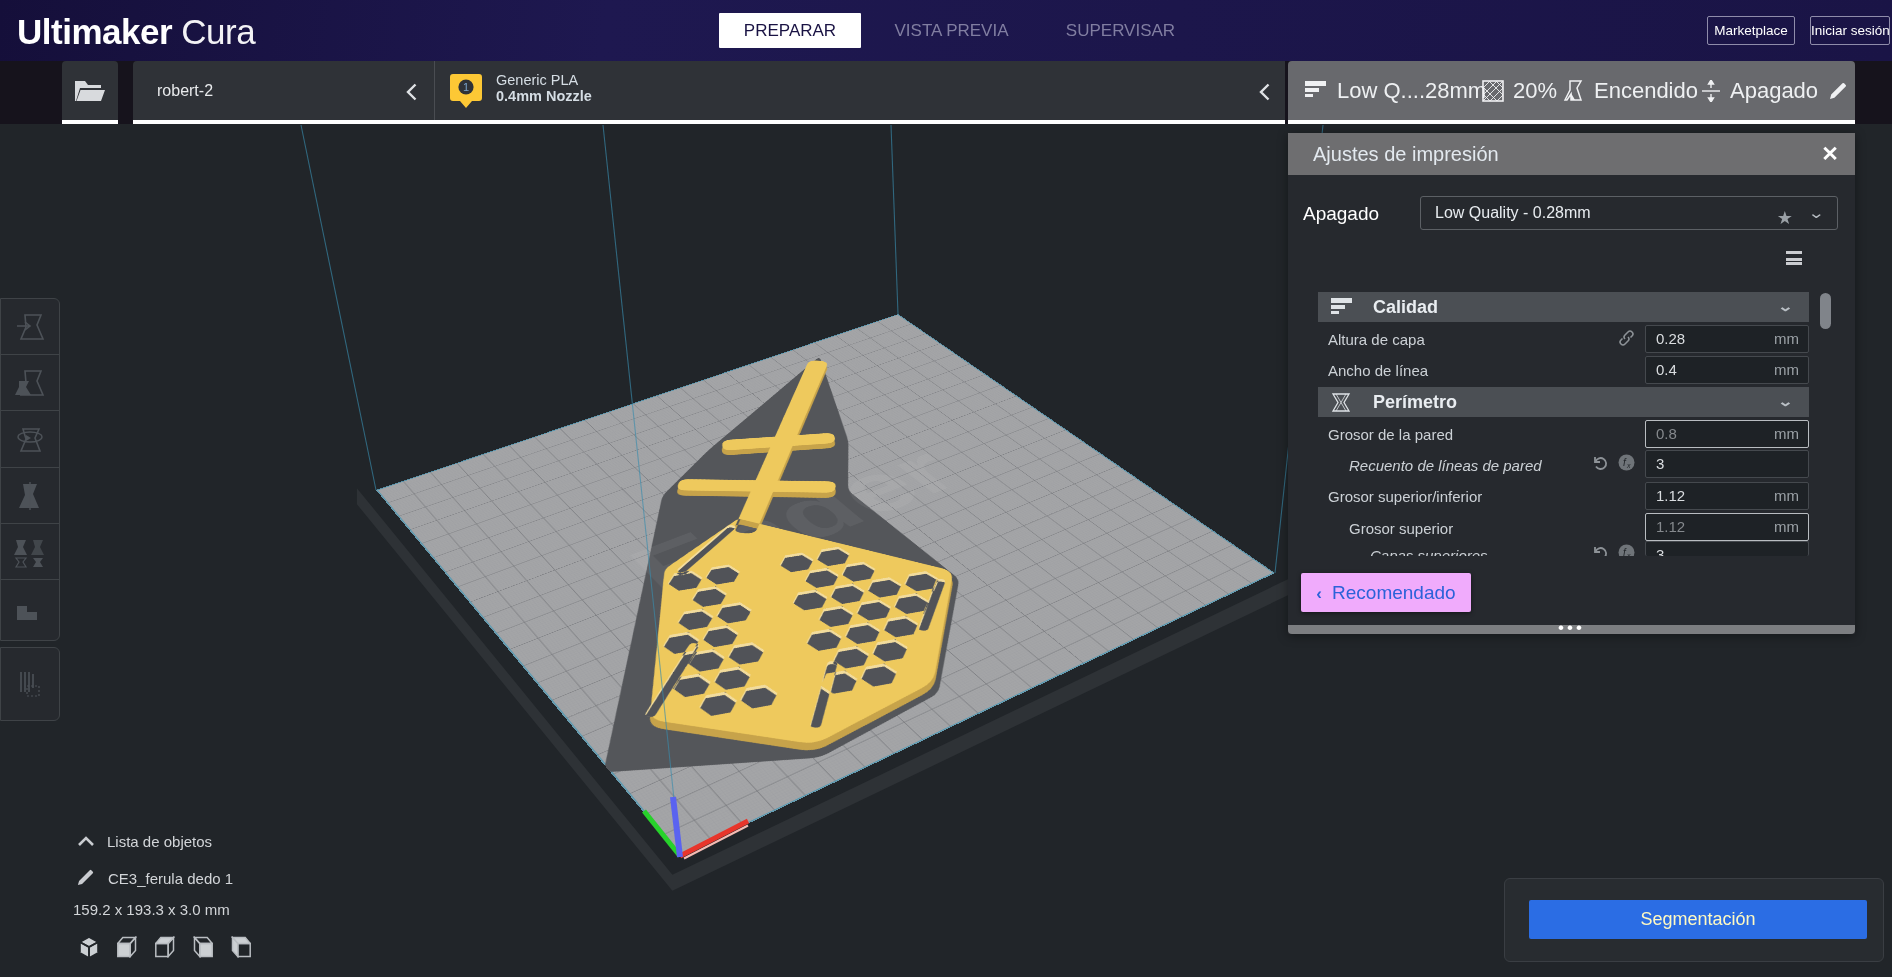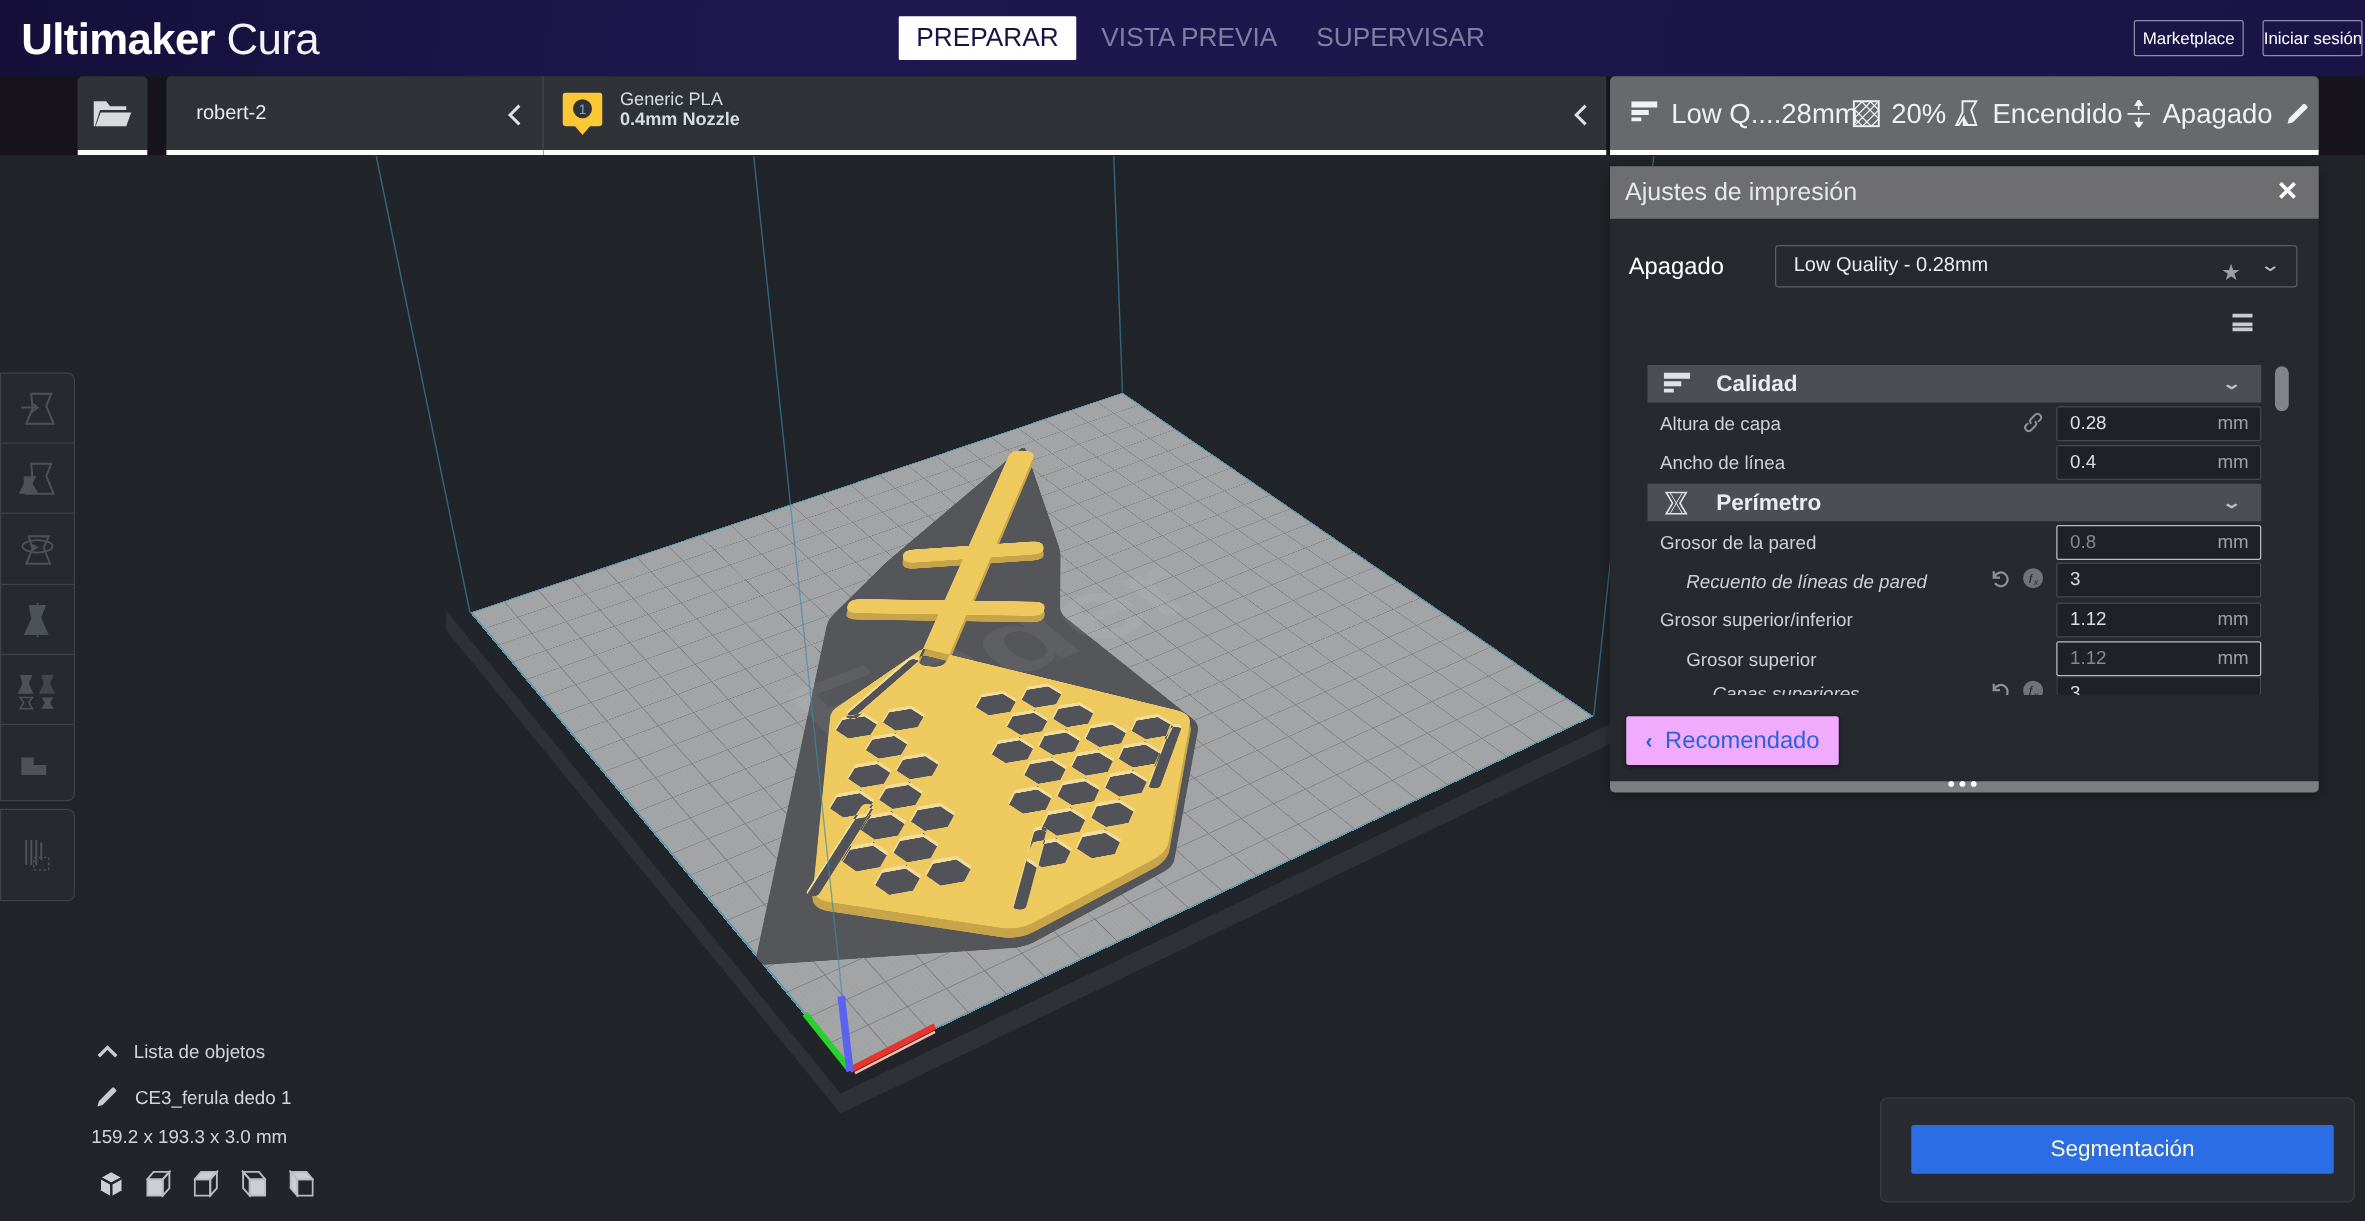--- a/index.html
+++ b/index.html
@@ -5,7 +5,7 @@
 #topbar{position:absolute;left:0;top:0;width:1892px;height:61px;background:linear-gradient(97deg,#150f3a 0%,#1e1850 32%,#1c164b 62%,#1a1446 100%)}
 #logo{position:absolute;left:17px;top:12px;font-size:35px;color:#fff;letter-spacing:-0.5px}
 #logo b{font-weight:700} #logo span{font-weight:400;opacity:.95}
-.tab{position:absolute;top:13px;height:35px;line-height:35px;font-size:21px;text-align:center}
+.tab{position:absolute;top:13px;height:35px;line-height:35px;font-size:17px;text-align:center}
 #tab1{left:719px;width:142px;background:#fff;color:#191243;border-radius:1px}
 #tab2{left:874px;width:155px;color:#817ea1}
 #tab3{left:1048px;width:145px;color:#817ea1}

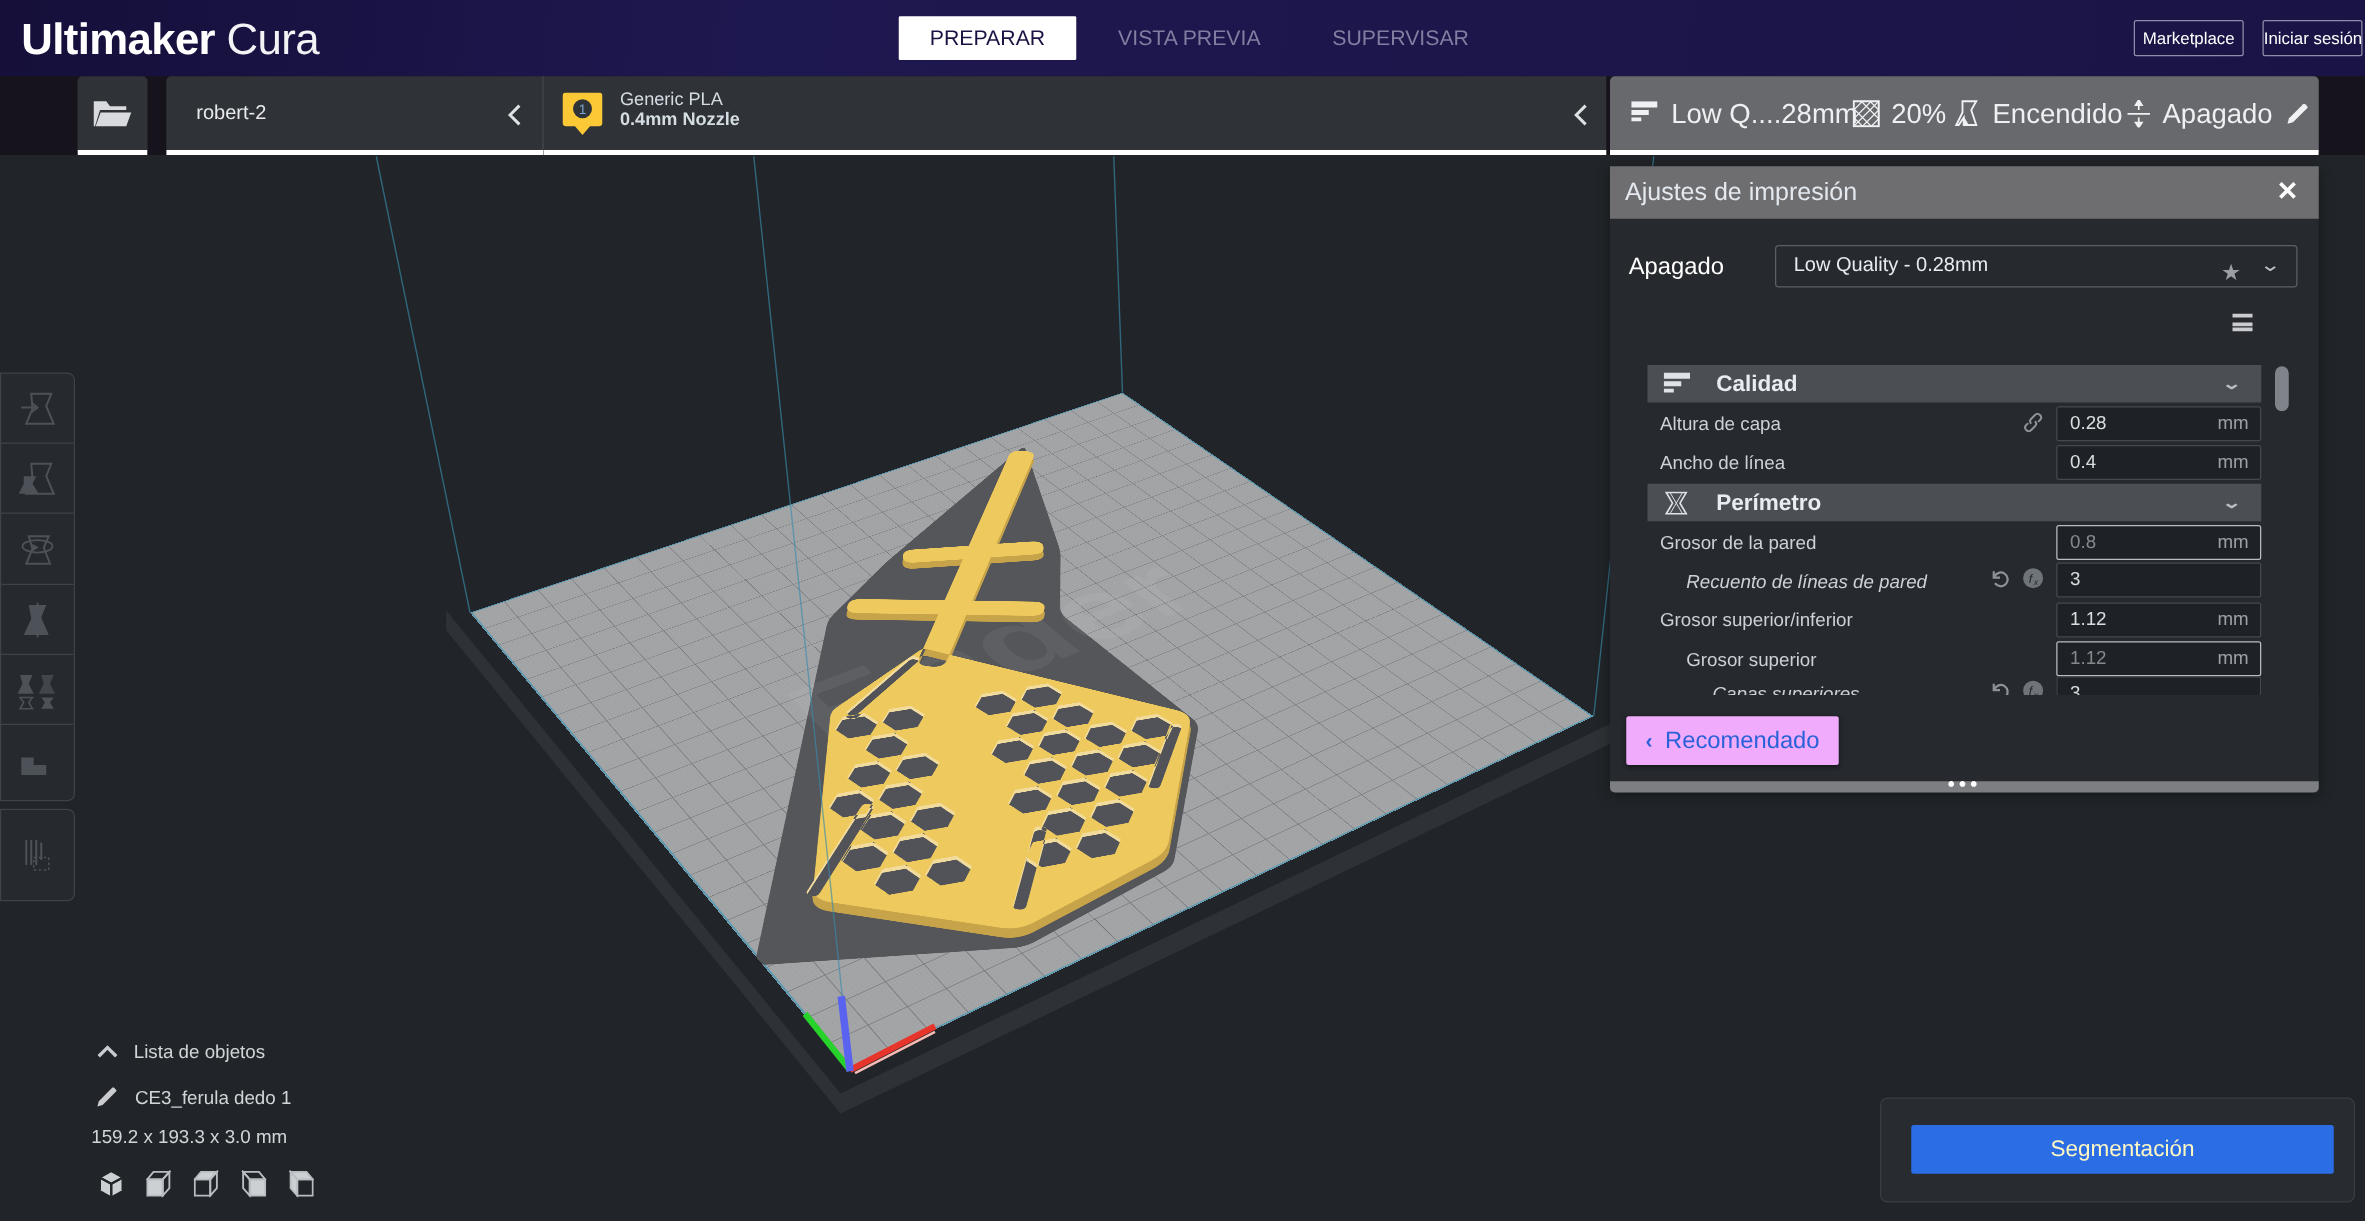--- a/index.html
+++ b/index.html
@@ -28,7 +28,7 @@
 .tcell:last-child{border-bottom:none}
 #ltool2{position:absolute;left:0;top:647px;width:60px;height:74px;background:#26292e;border:1px solid #3f4347;border-radius:0 6px 6px 0;text-align:center;padding-top:20px}
 #panel{position:absolute;left:1288px;top:133px;width:567px;height:501px;background:#26292e;box-shadow:0 2px 10px rgba(0,0,0,.4)}
-#phead{position:absolute;left:0;top:0;width:567px;height:42px;background:#6e6e70;color:#e3e9ef;font-size:20px;line-height:42px;padding-left:12px}
+#phead{position:absolute;left:0;top:0;width:567px;height:42px;background:#6e6e70;color:#e3e9ef;font-size:20px;line-height:42px;padding-left:25px}
 #pclose{position:absolute;right:13px;top:9px;width:24px;height:24px;color:#fff;font-size:21px;font-weight:bold;line-height:24px;text-align:center}
 .plabel{position:absolute;color:#fff;font-size:19px}
 #profbox{position:absolute;left:132px;top:63px;width:418px;height:34px;border:1px solid #5c6065;border-radius:3px;color:#e8ecf0;font-size:16px;line-height:32px;padding-left:14px}

